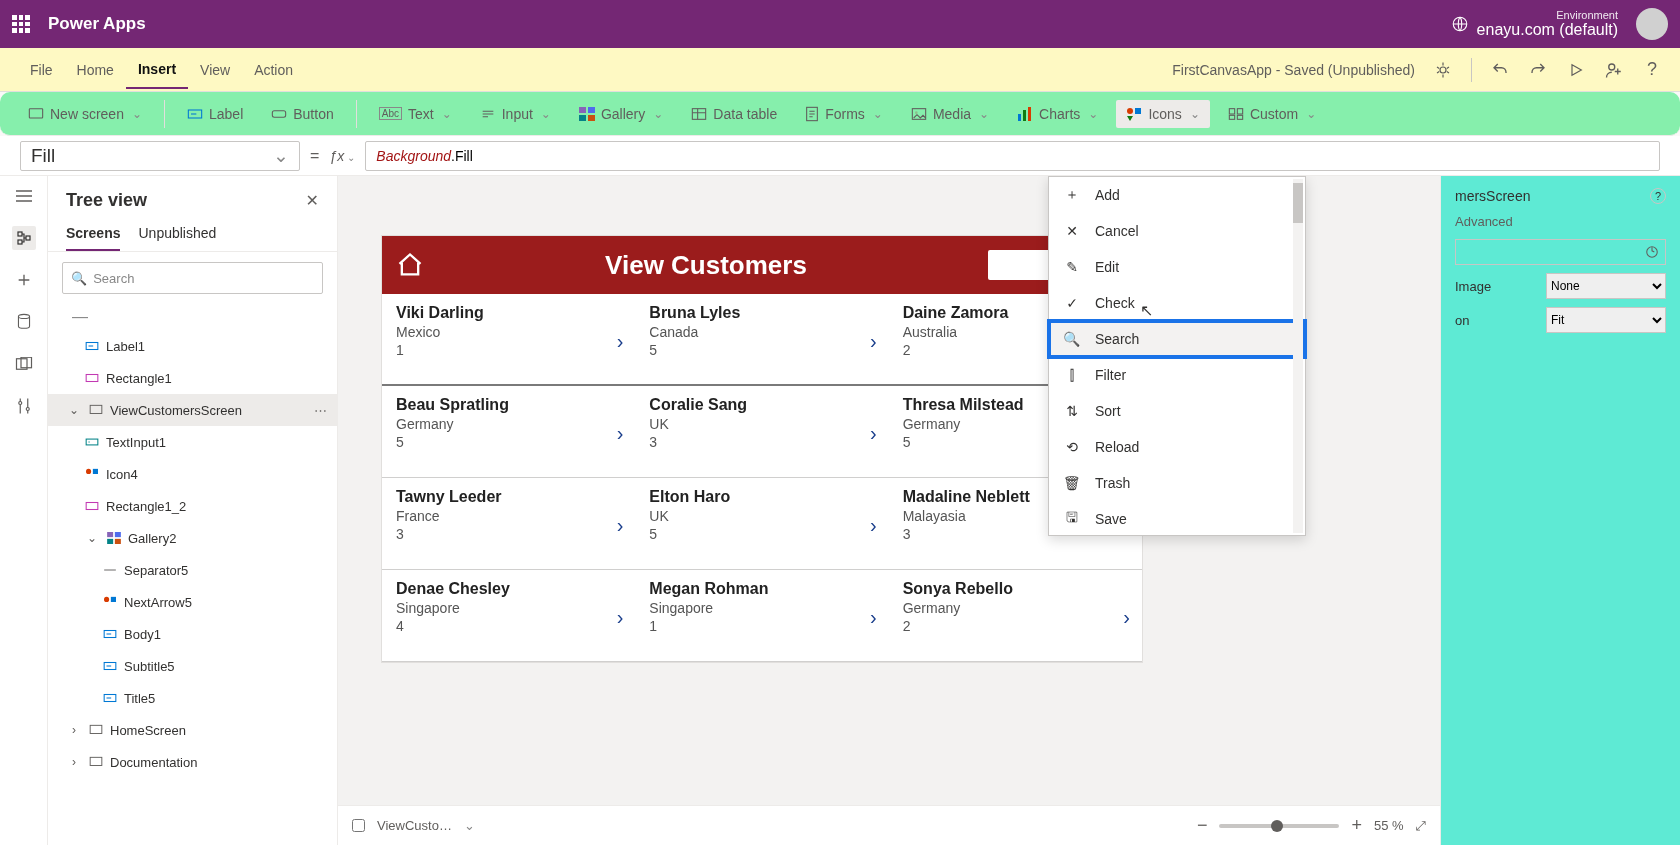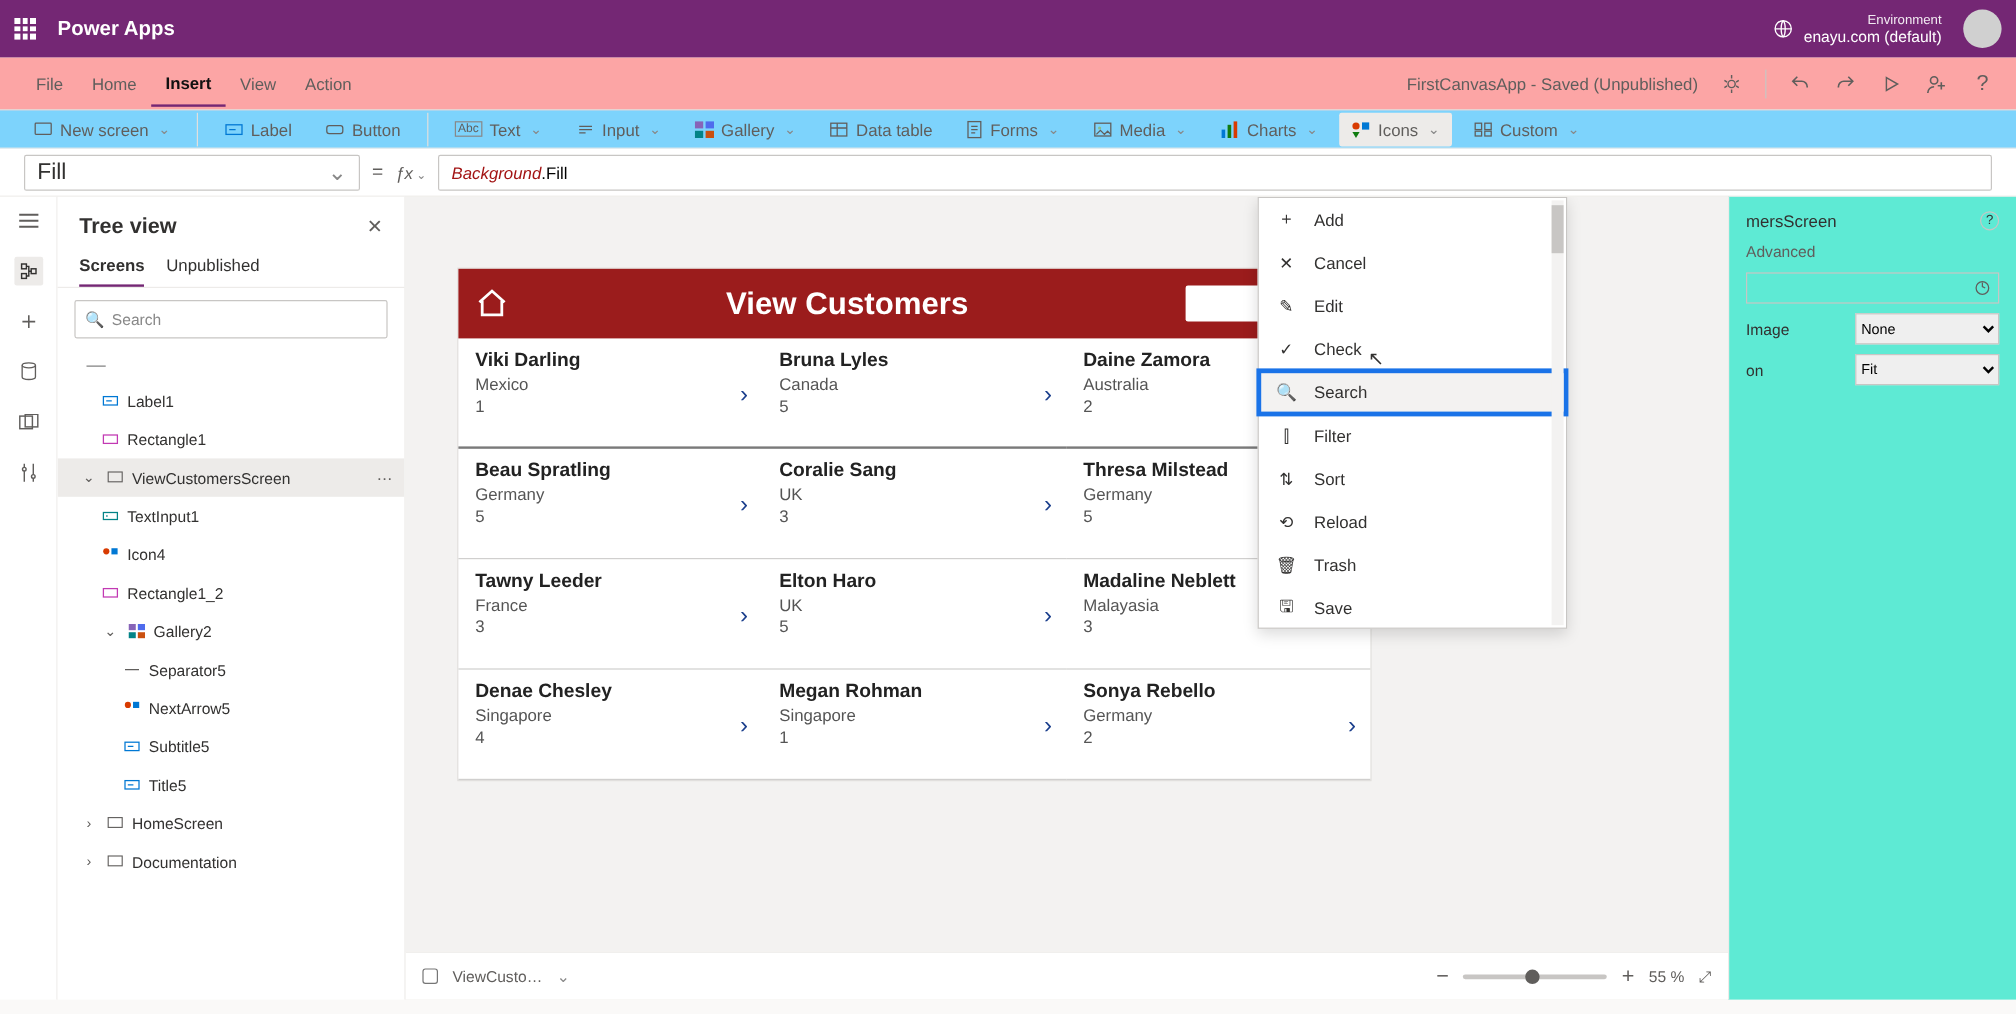--- a/index.html
+++ b/index.html
@@ -13,7 +13,7 @@
 .titlebar .spacer { flex: 1; }
 .env { text-align: right; margin-right: 18px; font-size: 12px; }
 .env .lbl { font-size: 11px; opacity: .9; }
-.env .val { font-size: 13px; }
+.env .val { font-size: 16px; }
 .avatar { width: 32px; height: 32px; border-radius: 50%; background: #d0d0d0; }
 
 

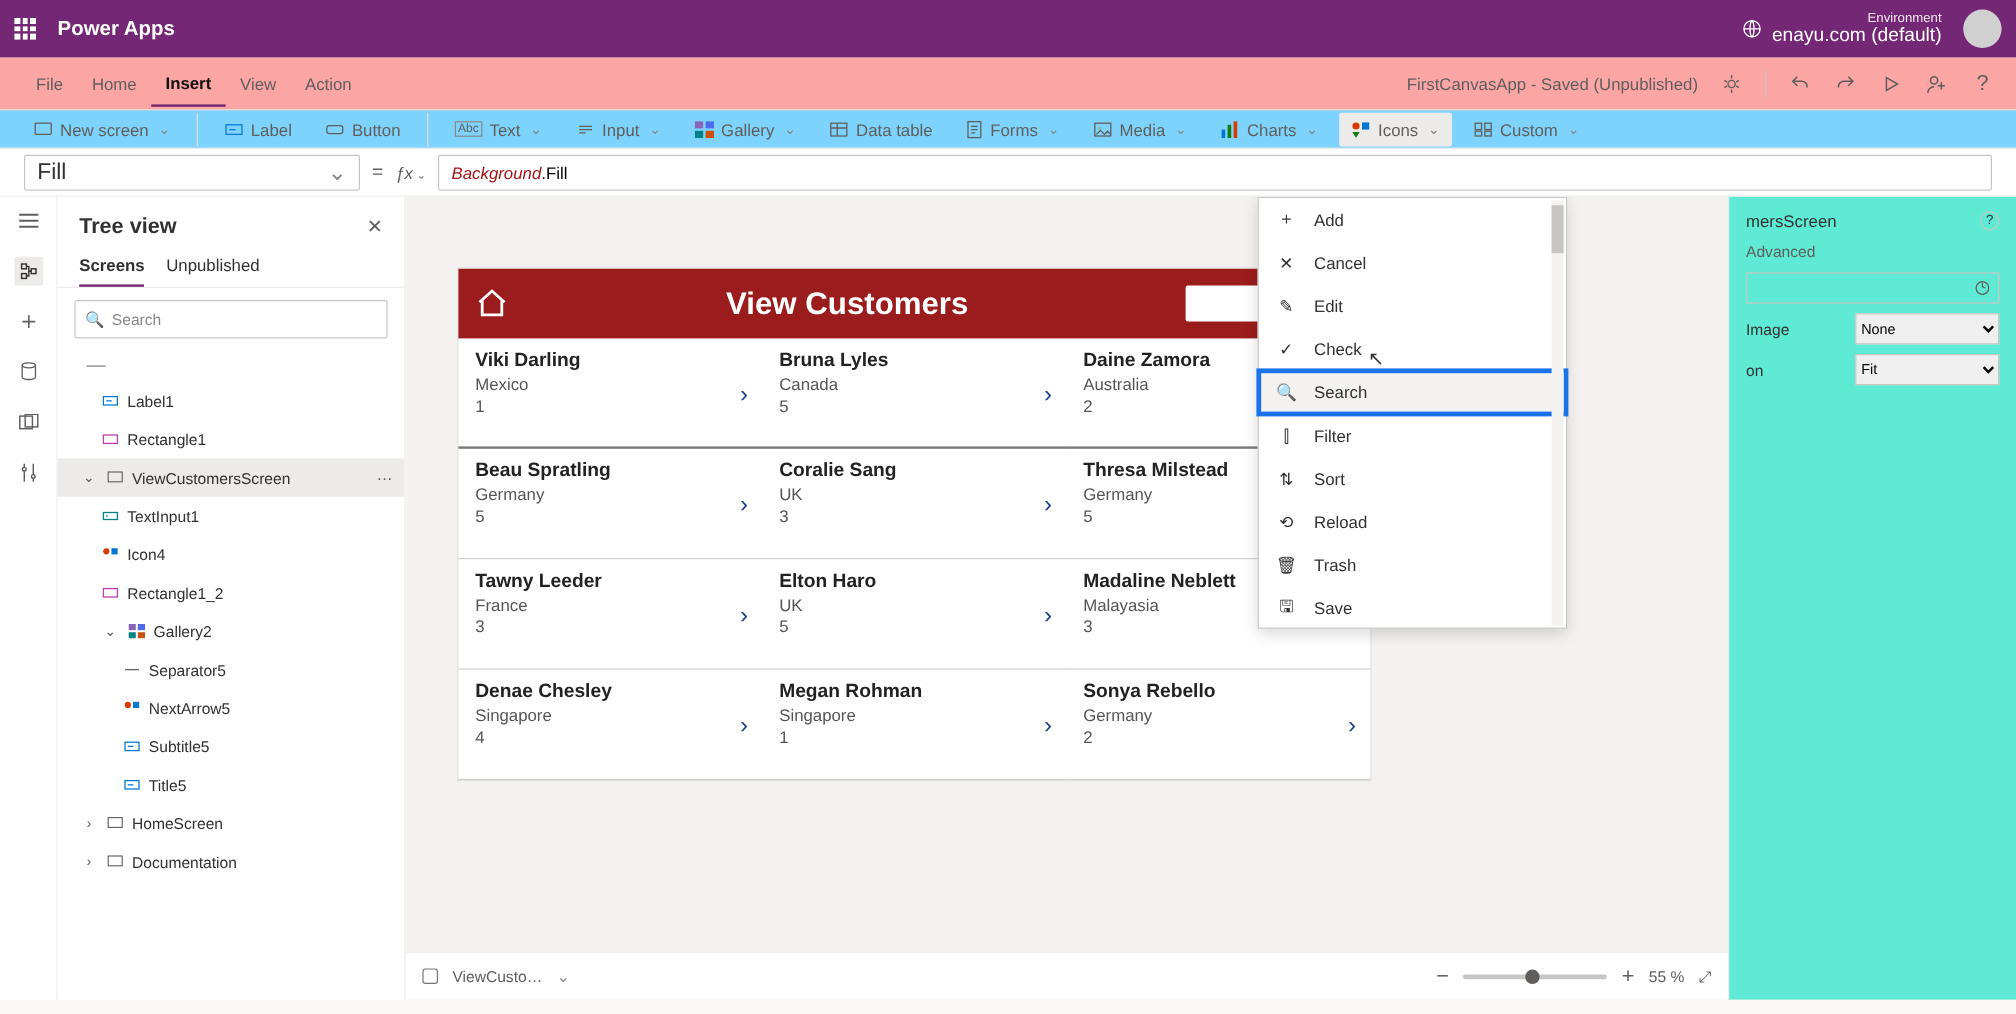--- a/index.html
+++ b/index.html
@@ -17,7 +17,7 @@
 .avatar { width: 32px; height: 32px; border-radius: 50%; background: #d0d0d0; }
 
 
-.menubar { height: 44px; background: #fca5a5; display: flex; align-items: center; padding: 0 18px; border-bottom: 1px solid #e1dfdd; font-size: 14px; color: #605e5c; }
+.menubar { height: 44px; background: #fef9c3; display: flex; align-items: center; padding: 0 18px; border-bottom: 1px solid #e1dfdd; font-size: 14px; color: #605e5c; }
 .menubar .item { padding: 10px 12px; cursor: pointer; }
 .menubar .item.active { color: #111; border-bottom: 2px solid #742774; font-weight: 600; }
 .menubar .right { margin-left: auto; display: flex; align-items: center; gap: 18px; }

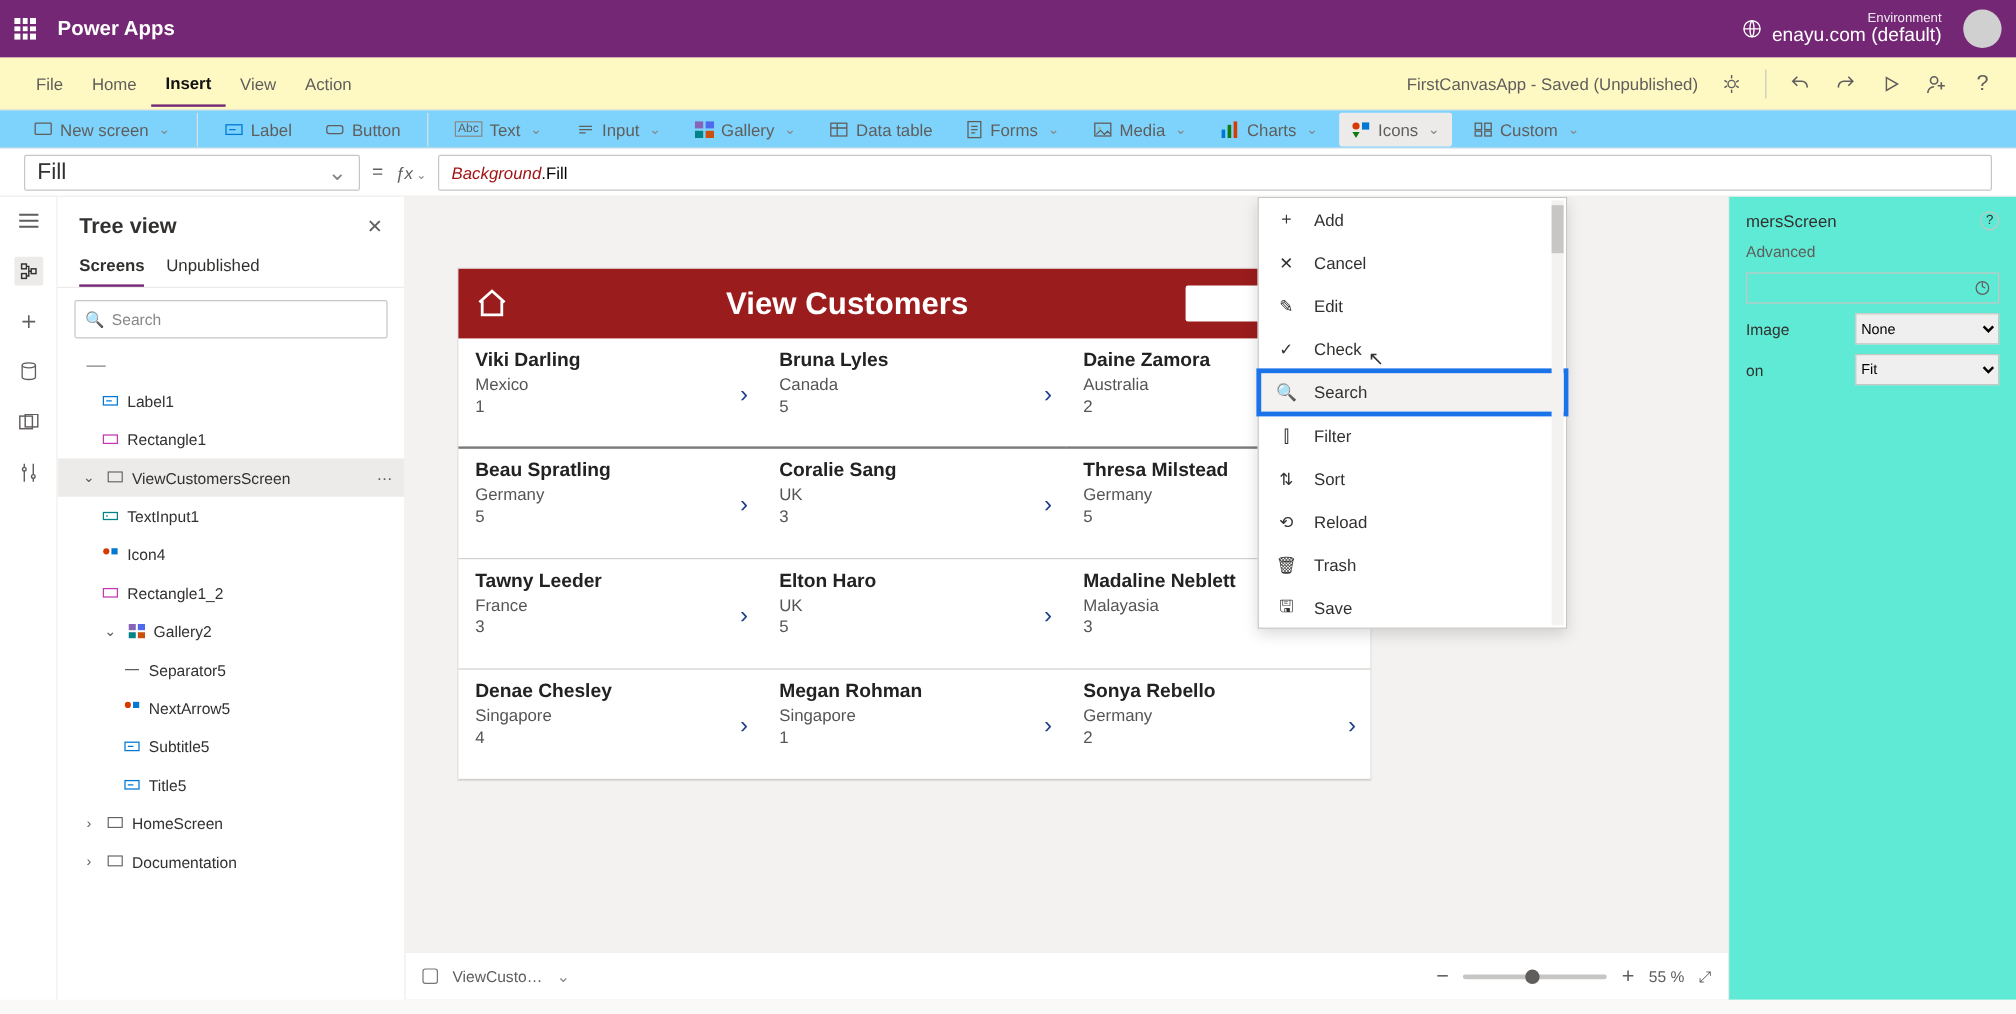--- a/index.html
+++ b/index.html
@@ -25,7 +25,7 @@
 .menubar .ic { width: 20px; height: 20px; display: flex; align-items: center; justify-content: center; color: #605e5c; }
 
 
-.ribbon { height: 32px; background: #7dd3fc; border-bottom: 1px solid #edebe9; display: flex; align-items: center; padding: 0 18px; font-size: 14px; color: #605e5c; gap: 8px; }
+.ribbon { height: 44px; background: #86efac; border-bottom: 1px solid #edebe9; display: flex; align-items: center; padding: 0 18px; font-size: 14px; color: #605e5c; gap: 8px; border-radius: 10px; }
 .ribbon .btn { display: flex; align-items: center; gap: 6px; padding: 6px 10px; cursor: pointer; border-radius: 2px; }
 .ribbon .btn.active { background: #edebe9; }
 .ribbon .sep { width: 1px; height: 28px; background: #e1dfdd; margin: 0 4px; }

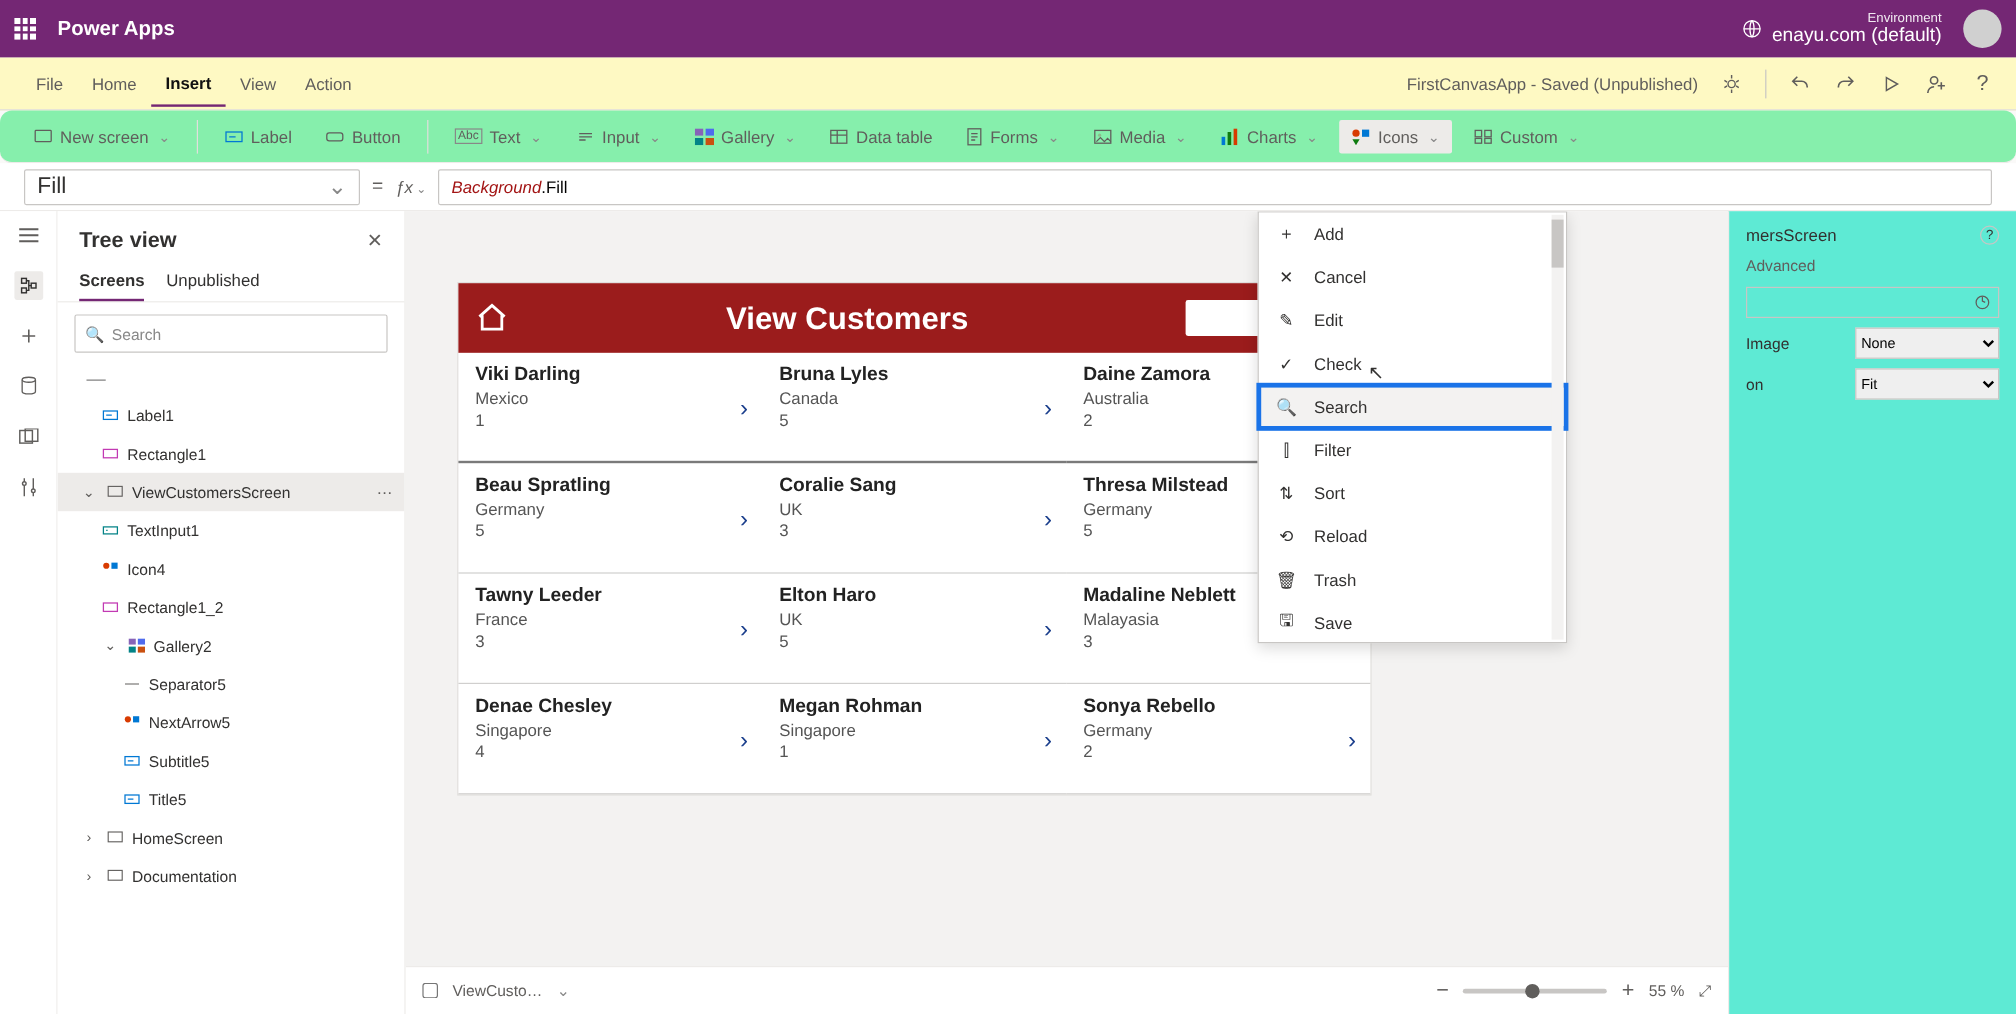--- a/index.html
+++ b/index.html
@@ -417,6 +417,15 @@
               <path d="M6 10h8"></path>
             </svg>
           </span>
+          <span>Body1</span>
+        </div>
+        <div class="tv-row indent2">
+          <span class="ico">
+            <svg width="14" height="12" viewBox="0 0 24 20" stroke="#0078d4" fill="none" stroke-width="1.8">
+              <rect x="2" y="4" width="20" height="12"></rect>
+              <path d="M6 10h8"></path>
+            </svg>
+          </span>
           <span>Subtitle5</span>
         </div>
         <div class="tv-row indent2">

